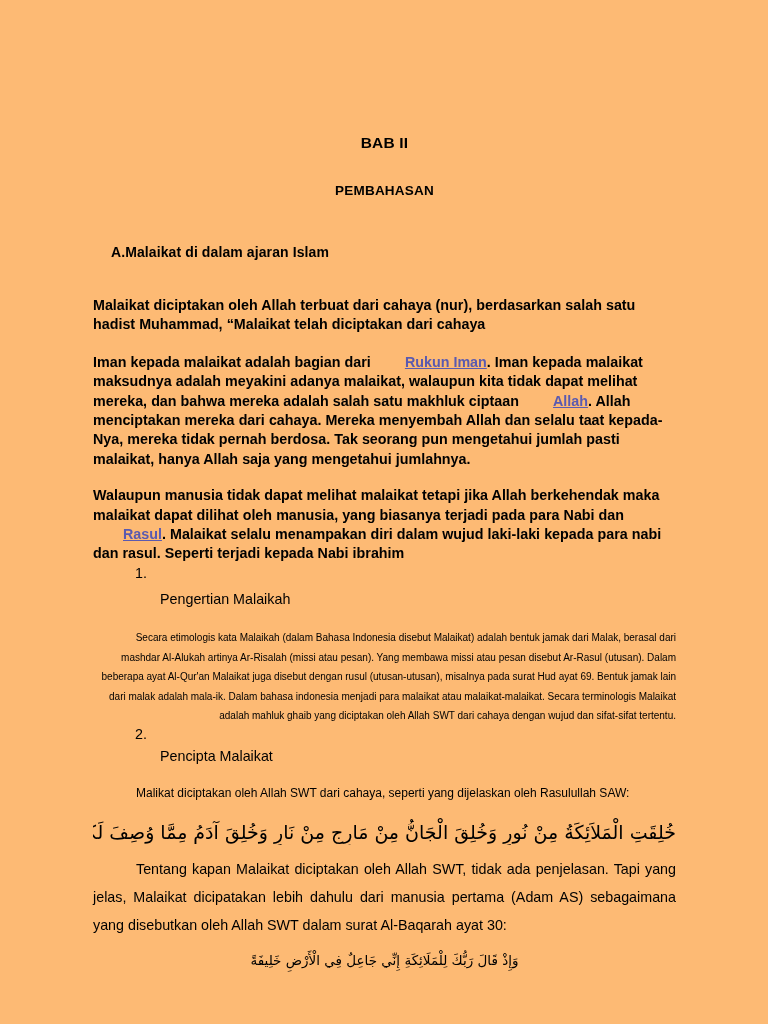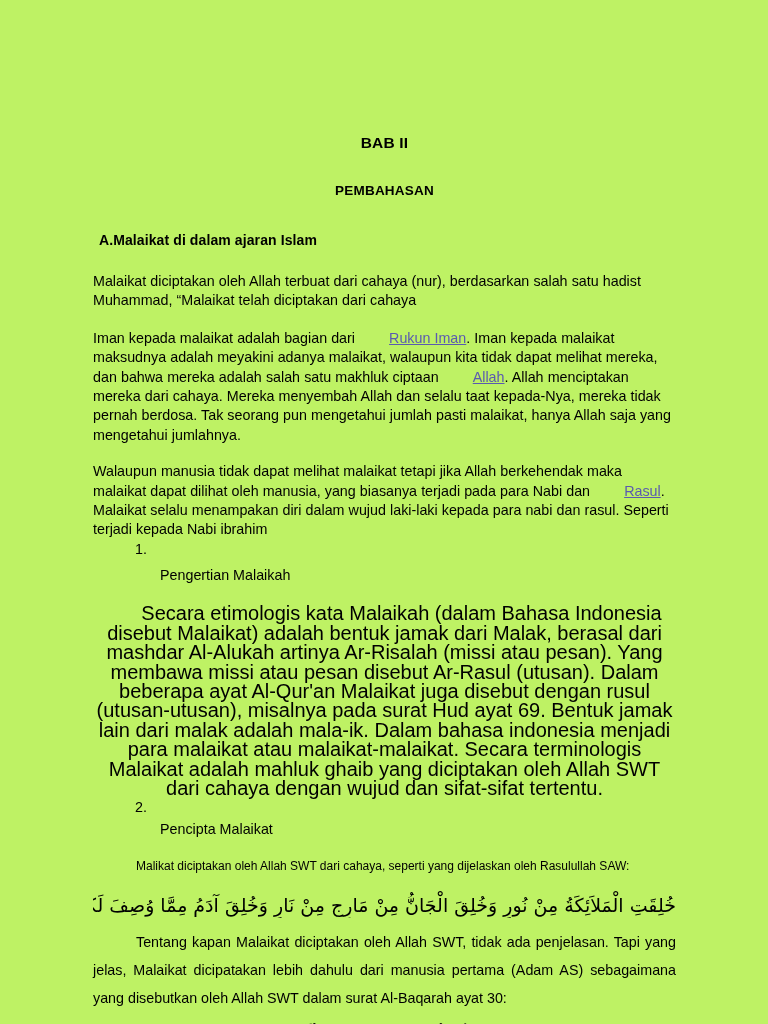--- a/index.html
+++ b/index.html
@@ -20,7 +20,7 @@
     height: 1024px;
     box-sizing: border-box;
     padding: 0;
-    background: #bef264;
+    background: #fdba74;
   }
   .content {
     position: absolute;

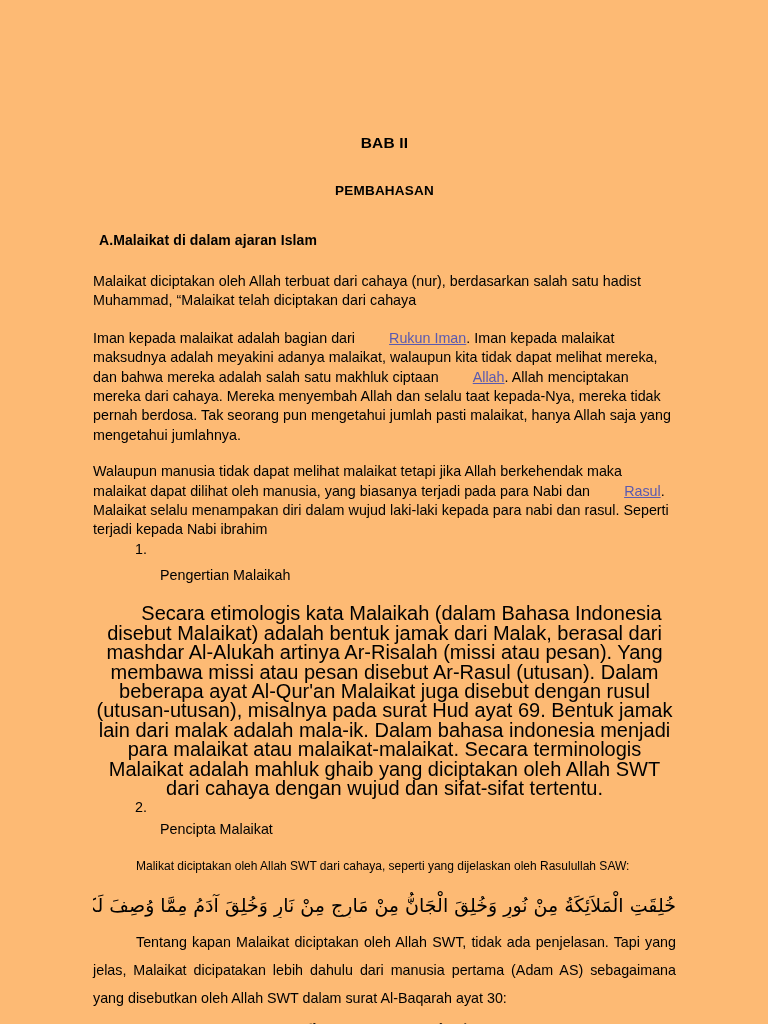--- a/index.html
+++ b/index.html
@@ -50,7 +50,7 @@
   .heading-a {
     font-weight: bold;
     font-size: 14px;
-    margin: 4px;
+    margin: 16px;
     padding-top: 25px;
     padding-left: 2px;
     line-height: 20px;

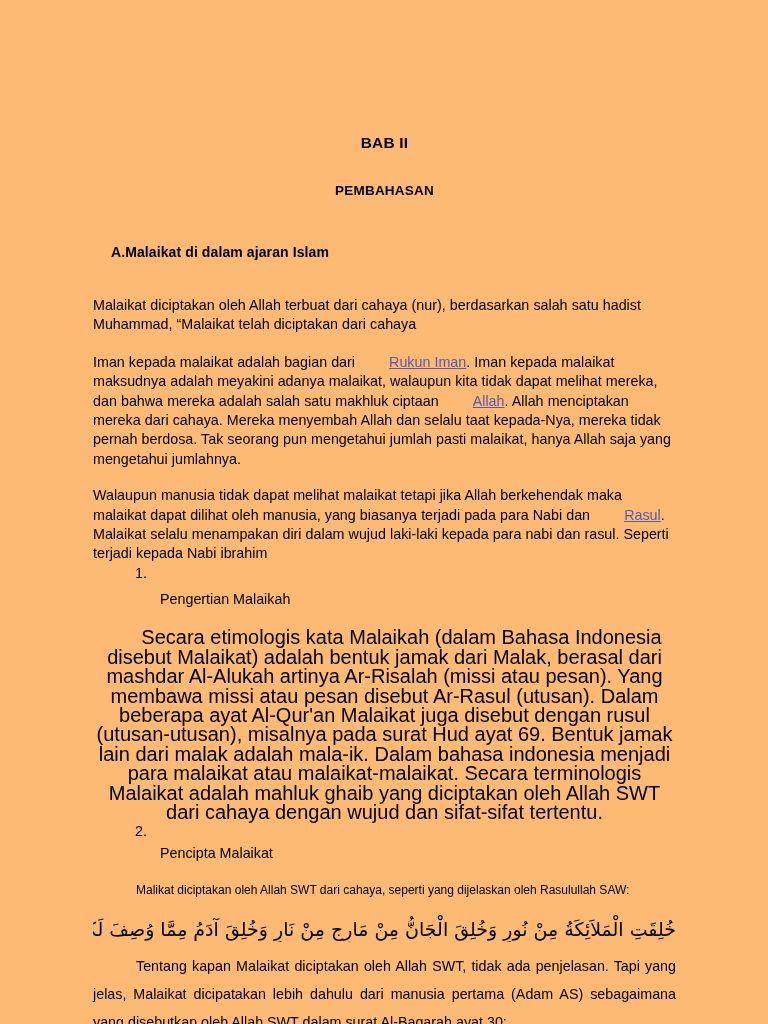--- a/index.html
+++ b/index.html
@@ -64,6 +64,7 @@
     padding-top: 18px;
     text-align: left;
     word-spacing: 0.1px;
+    font-weight: bold;
   }
   p.body-para.tight {
     padding-top: 17px;

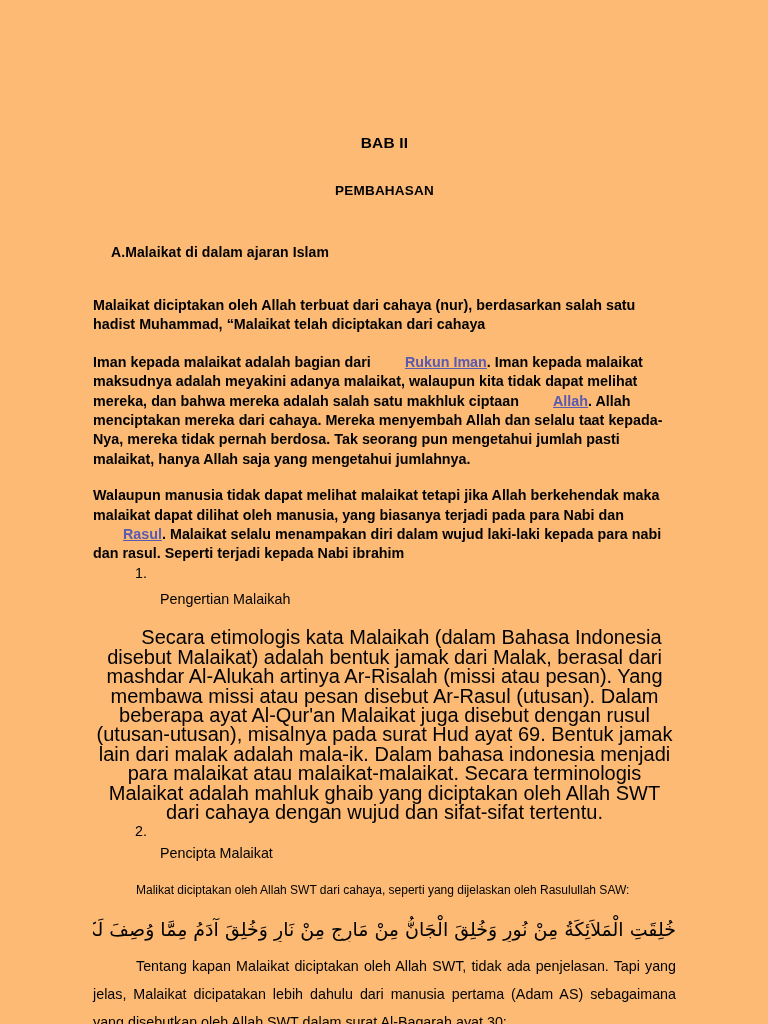--- a/index.html
+++ b/index.html
@@ -96,12 +96,12 @@
   .li-2 { padding-top: 22px; }
 
   p.indent-para {
-    font-size: 20px;
+    font-size: 10px;
     line-height: 19.4px;
     margin: 0;
     padding-top: 19px;
     text-indent: 34px;
-    text-align: center;
+    text-align: right;
   }
 
   p.just-para {

